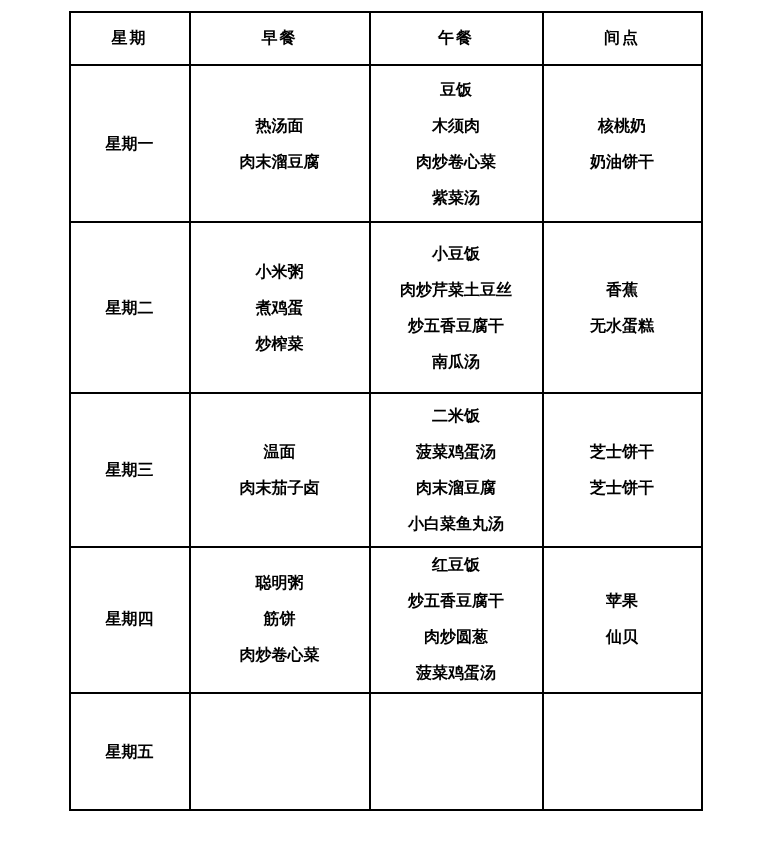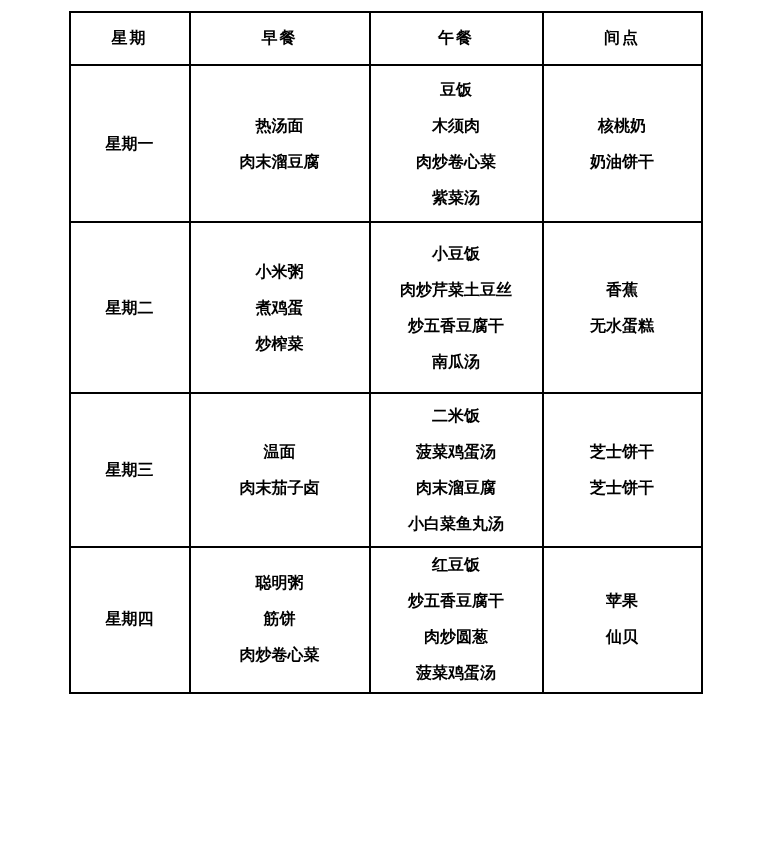--- a/index.html
+++ b/index.html
@@ -153,6 +153,14 @@
     </td>
   </tr>
 
+  <tr class="row-5">
+    <td class="body-cell">
+      <span class="line">星期五</span>
+    </td>
+    <td class="body-cell"></td>
+    <td class="body-cell"></td>
+    <td class="body-cell"></td>
+  </tr>
 </tbody>
   </table>
 

